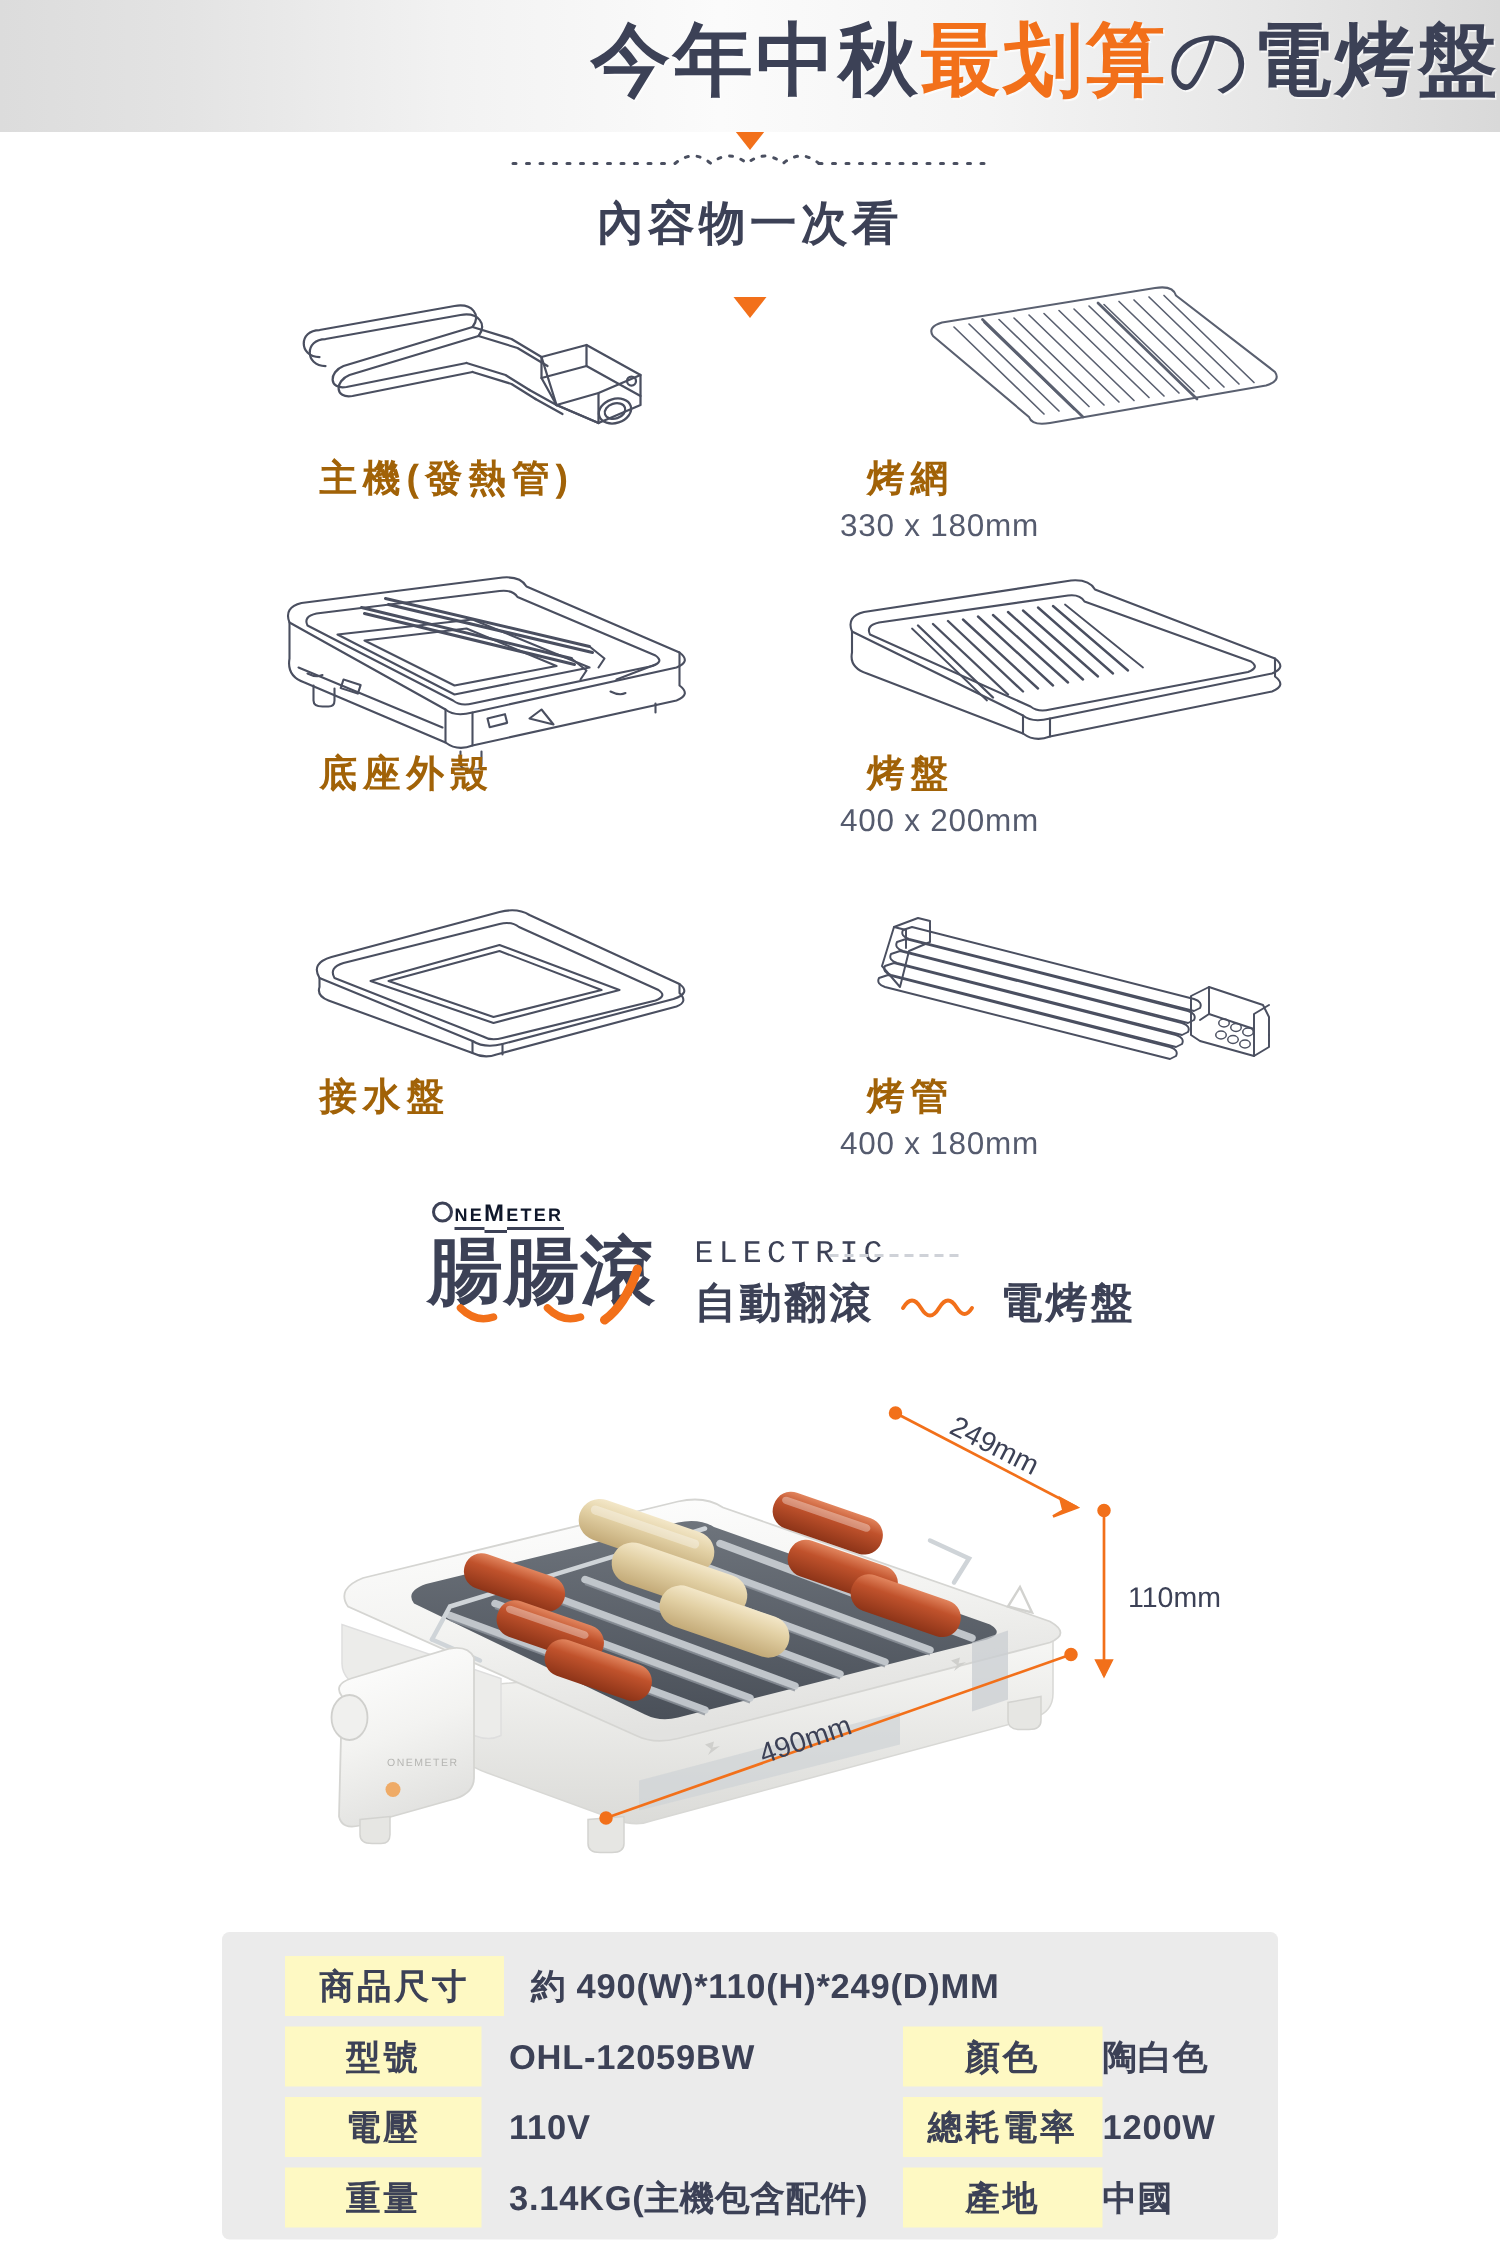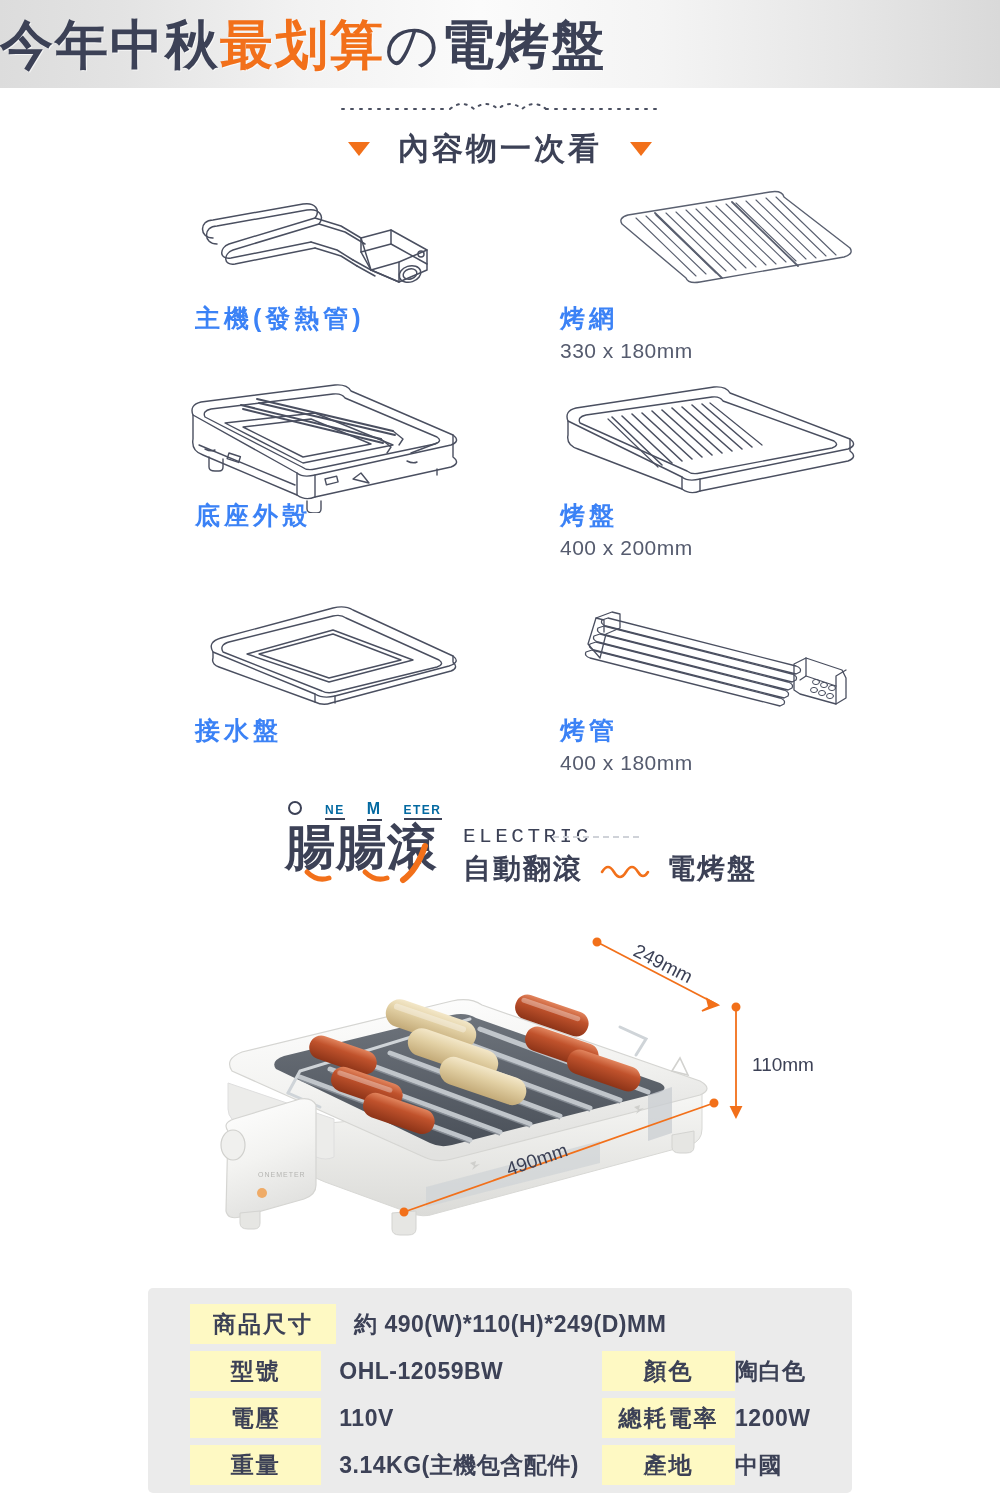--- a/index.html
+++ b/index.html
@@ -23,8 +23,9 @@
         #fbfbfb 48%, #f4f4f4 66%, #e6e6e6 85%, #d9d9d9 100%);
     display: flex;
     align-items: center;
-    justify-content: flex-start;
+    justify-content: flex-end;
     position: relative;
+    font-family: Liberation Mono, monospace;
   }
   .header-title {
     font-size: 53px;

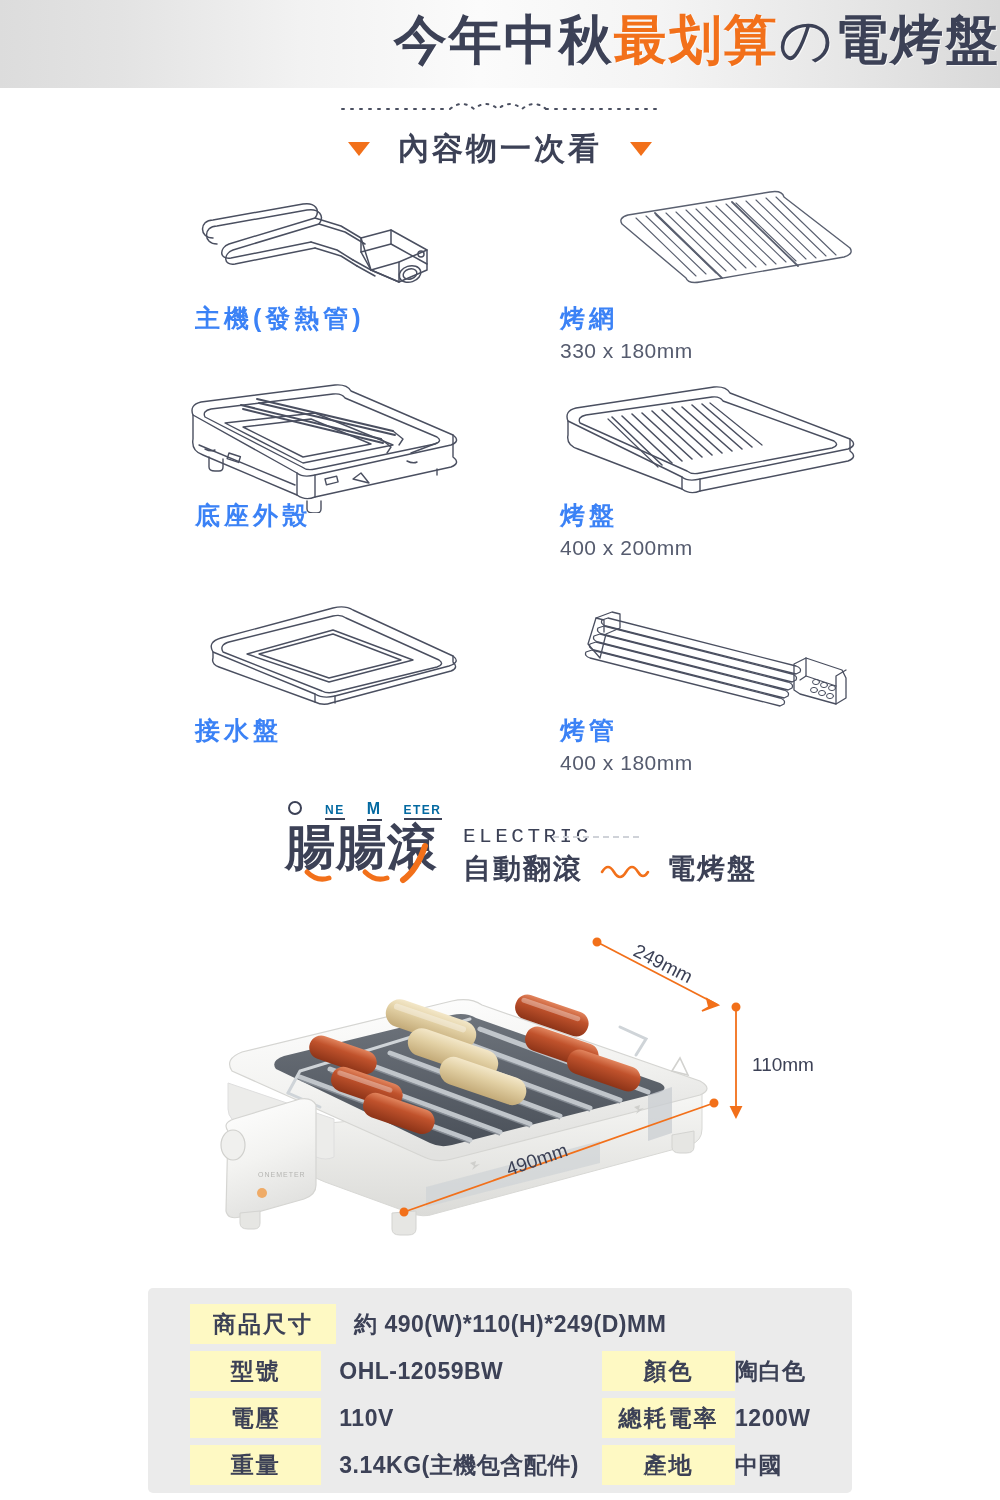--- a/index.html
+++ b/index.html
@@ -59,6 +59,7 @@
     gap: 28px;
     margin-top: 6px;
     height: 46px;
+    flex-direction: column;
   }
   .tri {
     width: 0; height: 0;

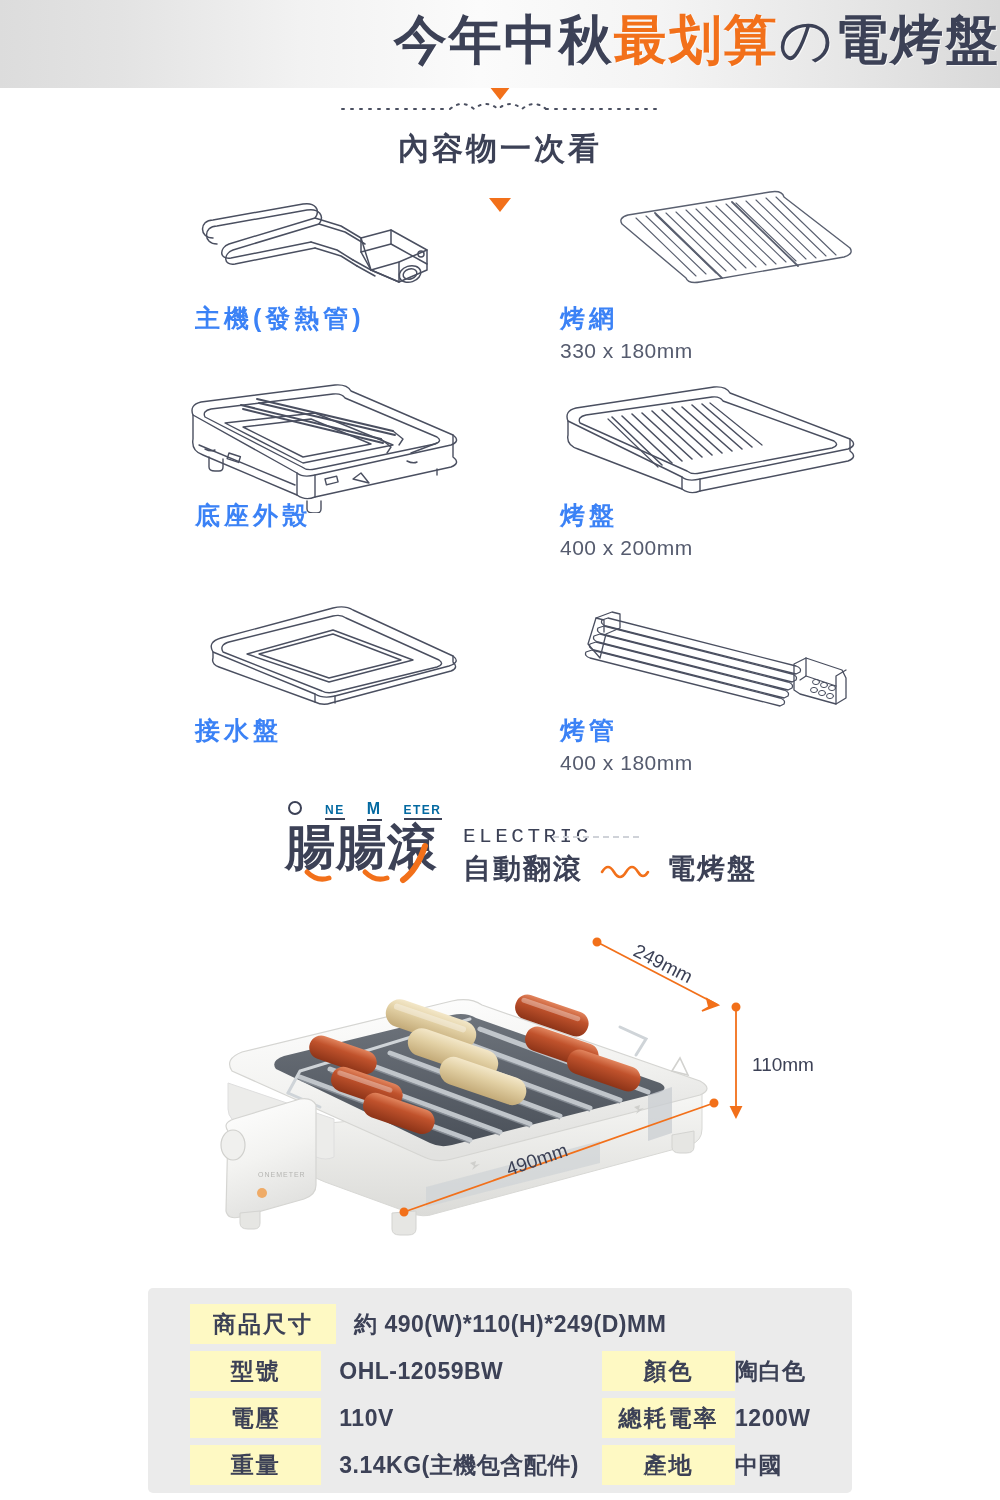--- a/index.html
+++ b/index.html
@@ -95,11 +95,11 @@
   .part .art svg { display: block; width: 100%; height: 100%; }
   .part-label {
     position: absolute;
-    left: 10px;
+    left: 28px;
     top: 116px;
     font-size: 25px;
     font-weight: 700;
-    color: #3b82f6;
+    color: #a16207;
     letter-spacing: 4px;
     white-space: nowrap;
   }

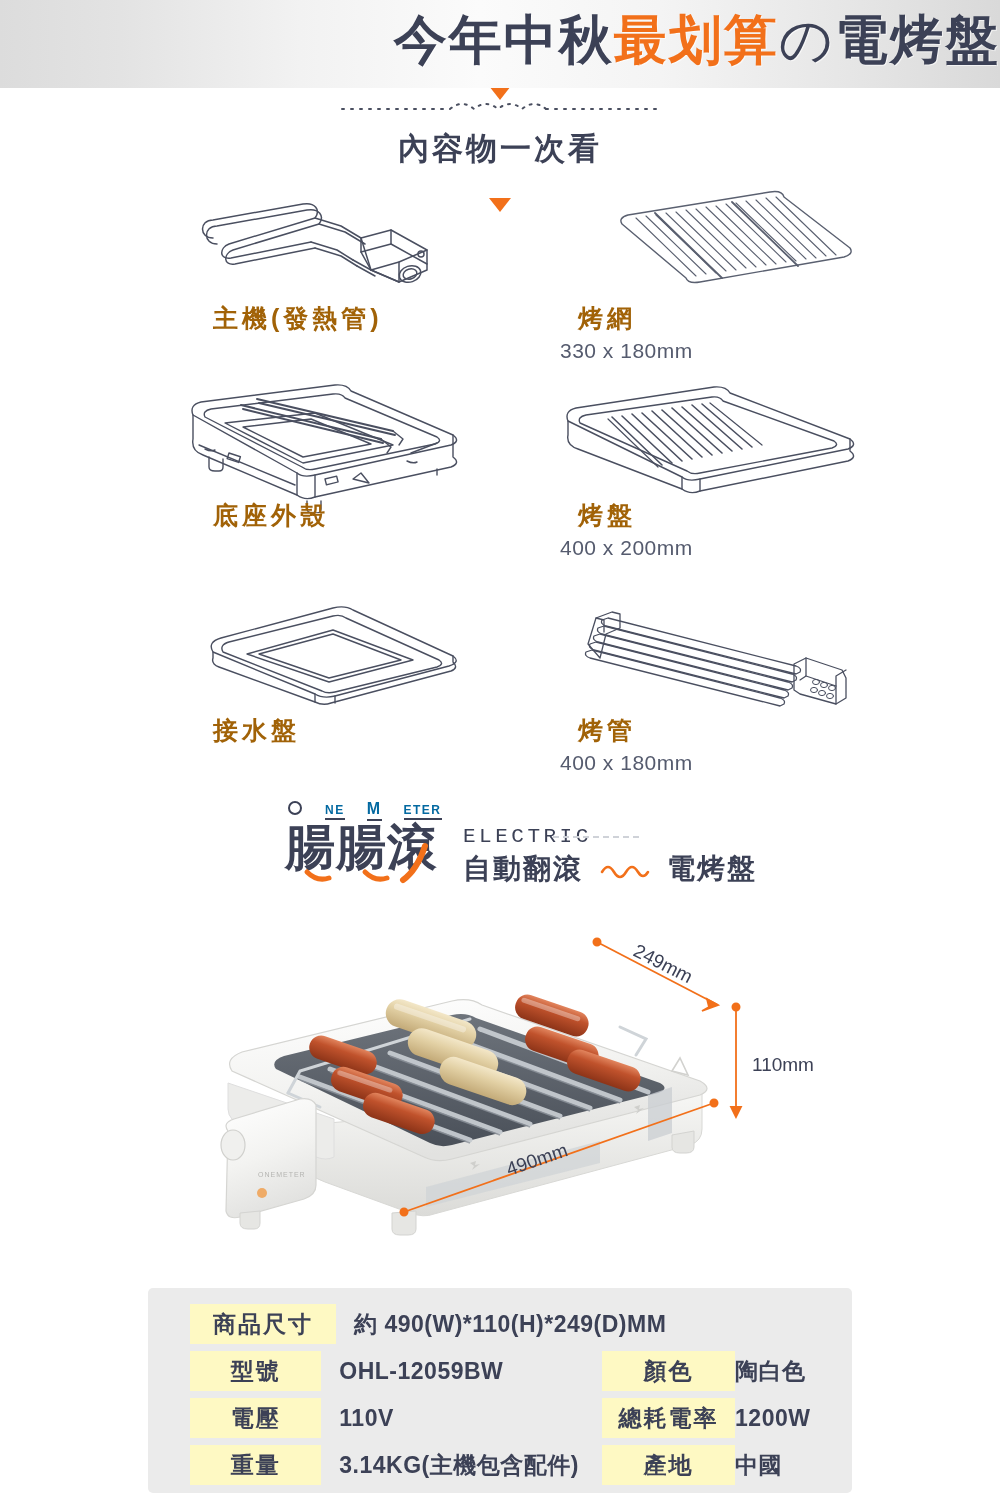--- a/index.html
+++ b/index.html
@@ -133,11 +133,10 @@
     left: 3px; top: 0px;
     font-size: 16px;
     font-weight: 700;
-    color: #0369a1;
+    color: #0f172a;
     letter-spacing: 1.5px;
     display: flex;
     align-items: baseline;
-    gap: 22px;
   }
   .brand-logo .o-ring {
     display: inline-block;

